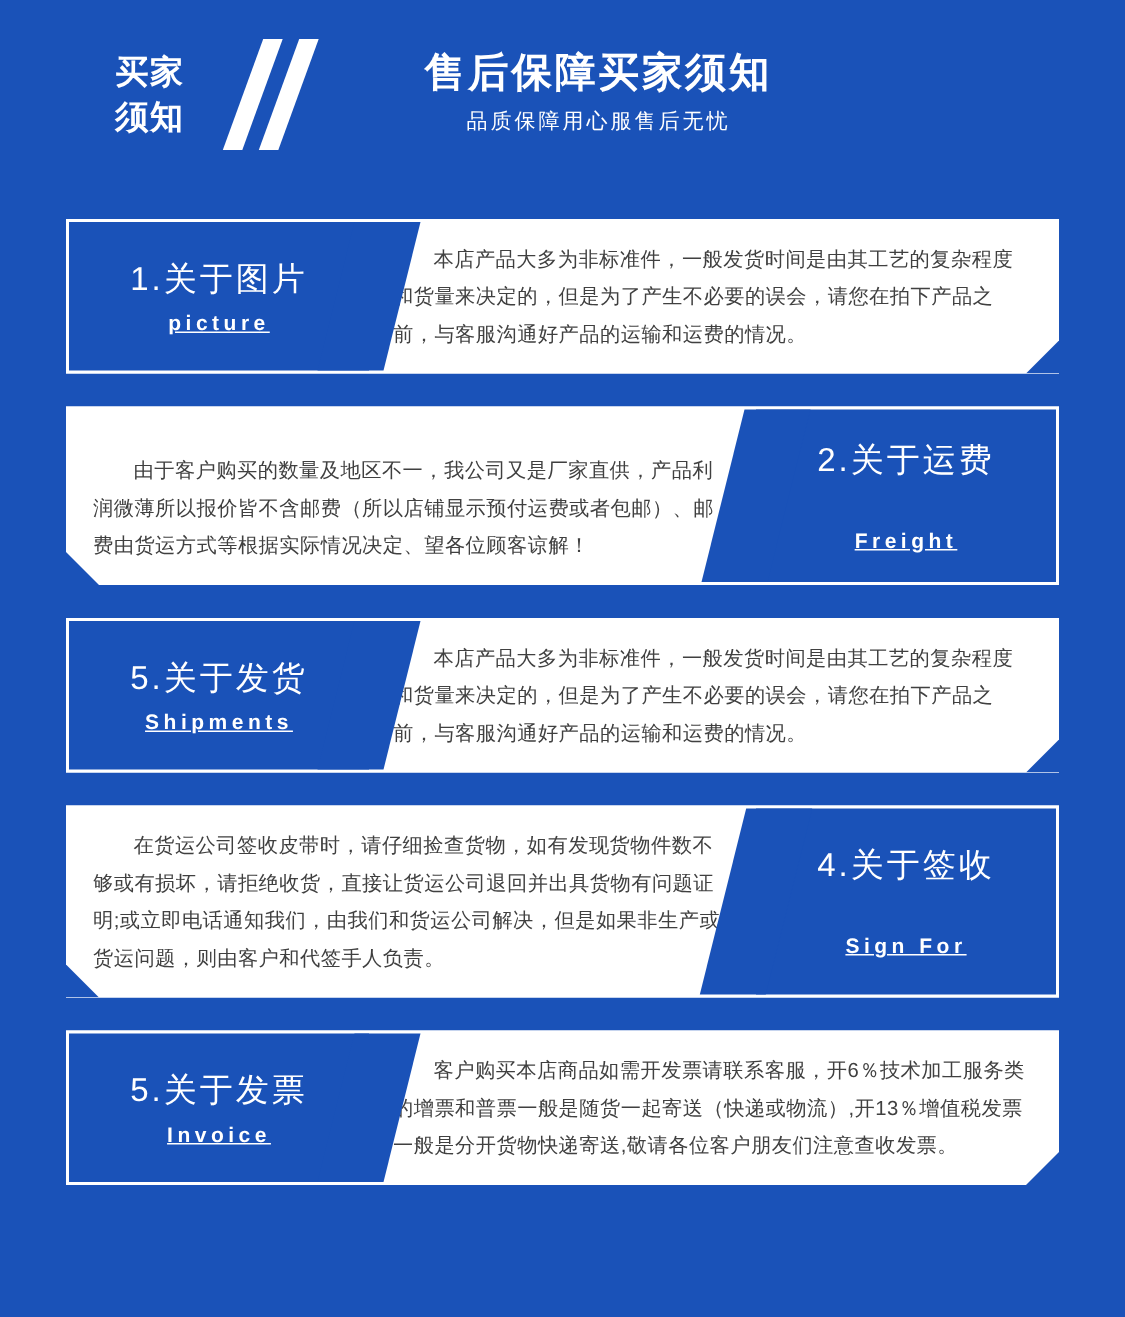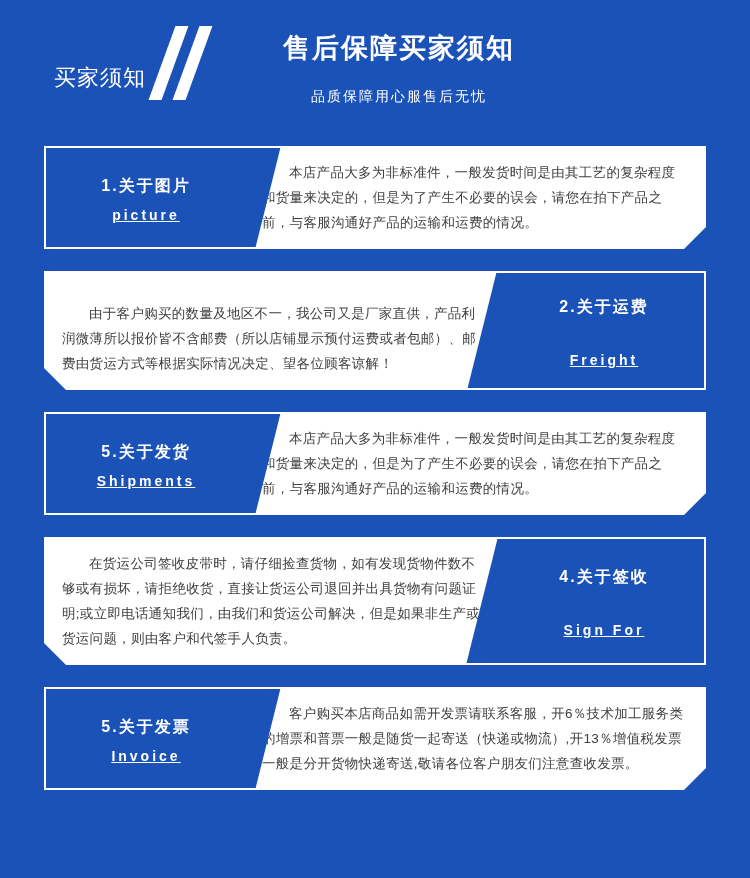--- a/index.html
+++ b/index.html
@@ -36,12 +36,13 @@
     height: 60px;
     color: #ffffff;
     font-size: 22px;
-    font-weight: normal;
+    font-weight: bold;
     line-height: 30px;
     letter-spacing: 1px;
     display: flex;
+    flex-direction: column;
     justify-content: center;
-    align-items: flex-end;
+    align-items: center;
   }
   .header-slashes {
     position: absolute;

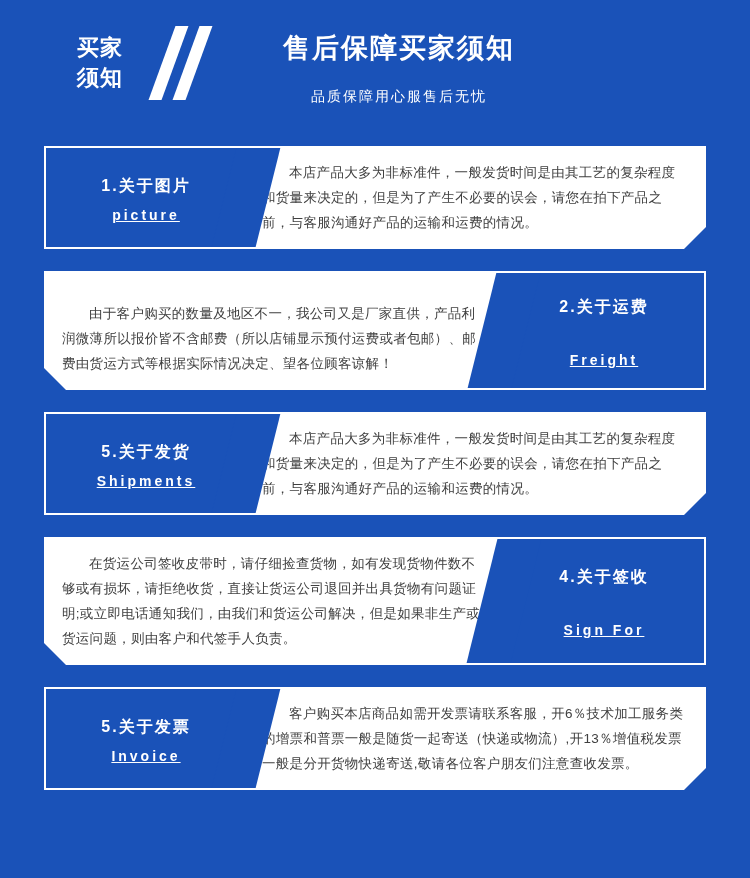--- a/index.html
+++ b/index.html
@@ -81,7 +81,7 @@
     color: #ffffff;
     font-size: 14px;
     letter-spacing: 2px;
-    margin-top: 20px;
+    margin-top: 4px;
     line-height: 20px;
   }
 

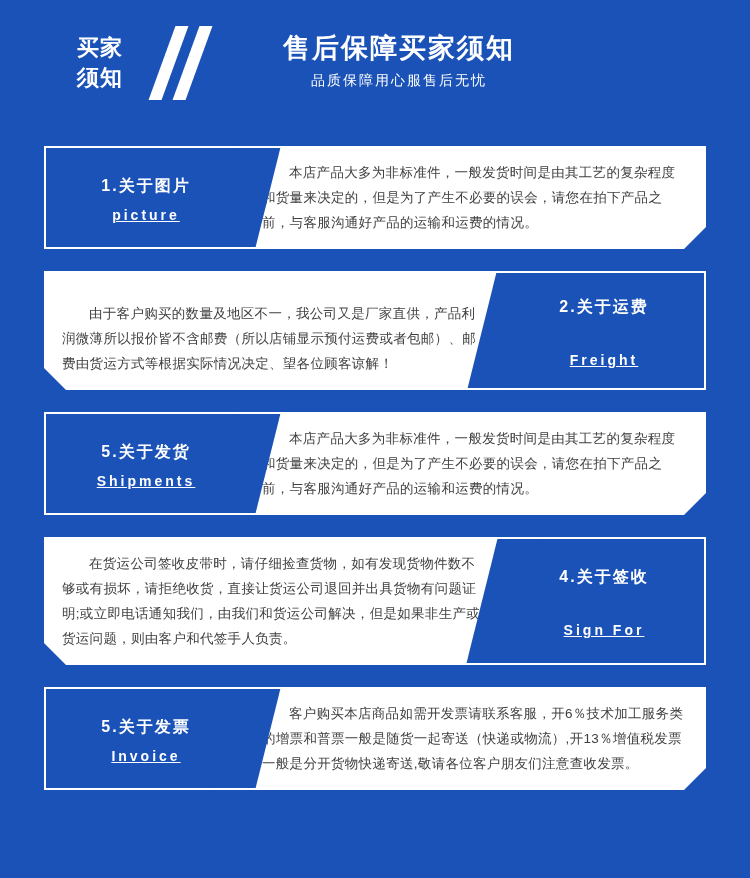--- a/index.html
+++ b/index.html
@@ -115,8 +115,8 @@
     box-sizing: border-box;
   }
   .panel-title {
-    font-size: 16px;
-    font-weight: bold;
+    font-size: 22px;
+    font-weight: normal;
     letter-spacing: 2px;
     line-height: 28px;
     white-space: nowrap;

